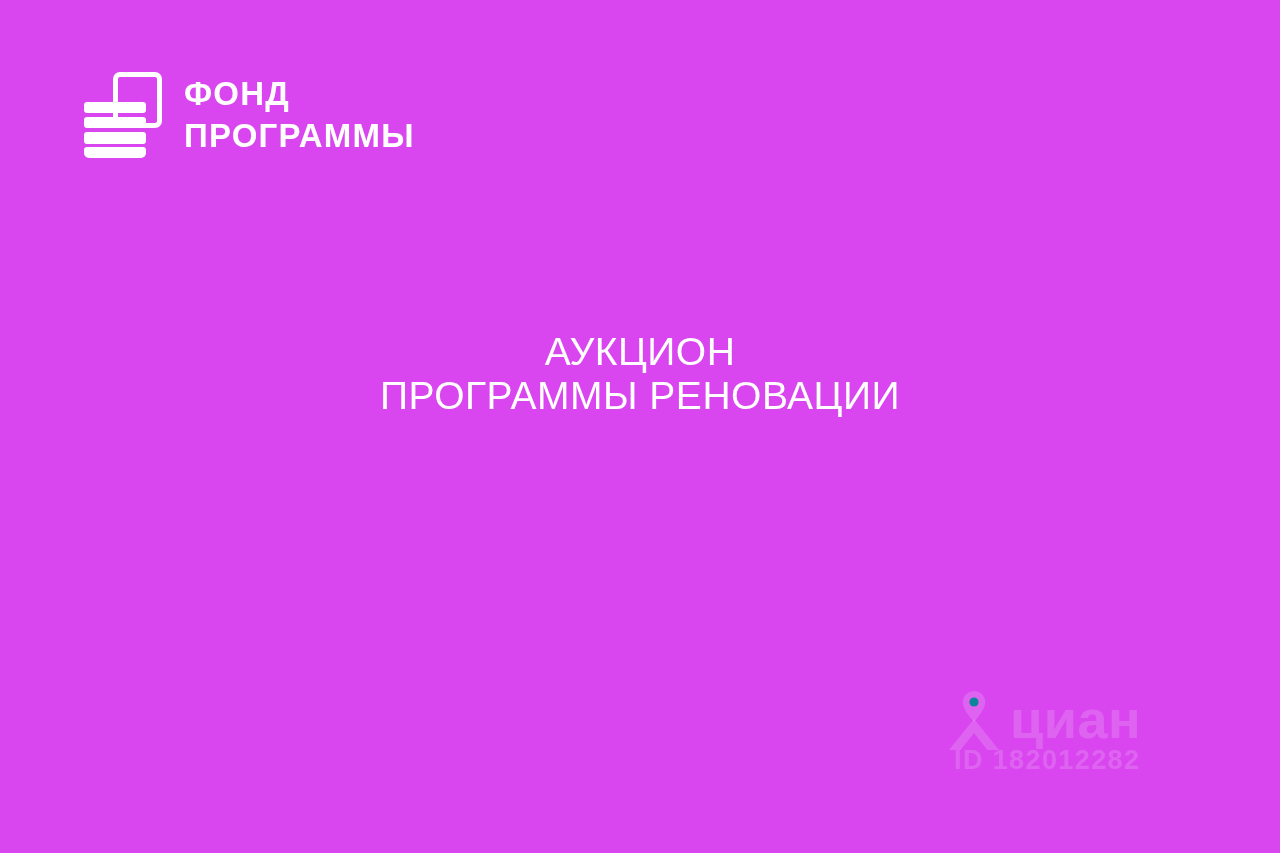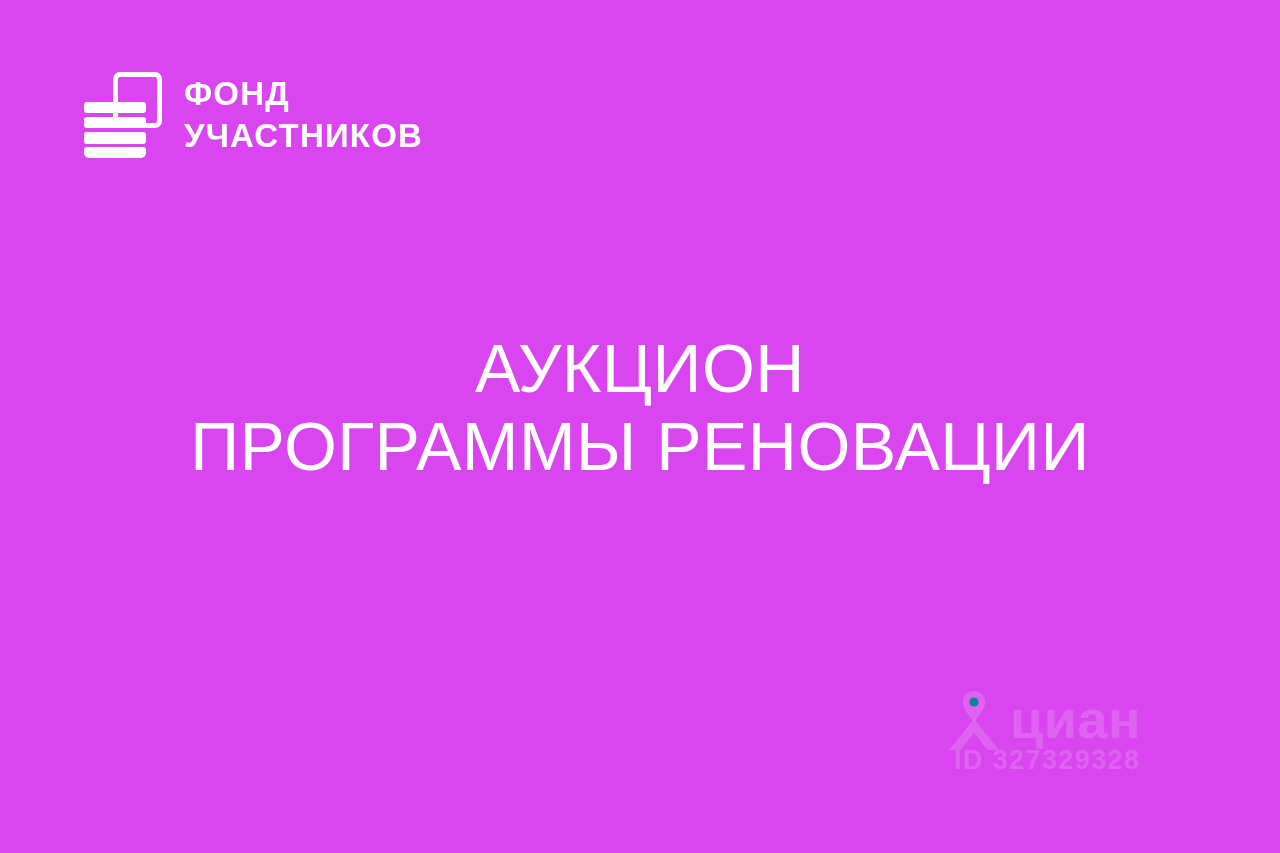--- a/index.html
+++ b/index.html
@@ -166,7 +166,7 @@
 
     <div class="brand-words">
       <div class="brand-line line1">ФОНД</div>
-      <div class="brand-line line2">УЧАСТНИКОВ</div>
+      <div class="brand-line line2">ПРОГРАММЫ</div>
     </div>
 
   </div>

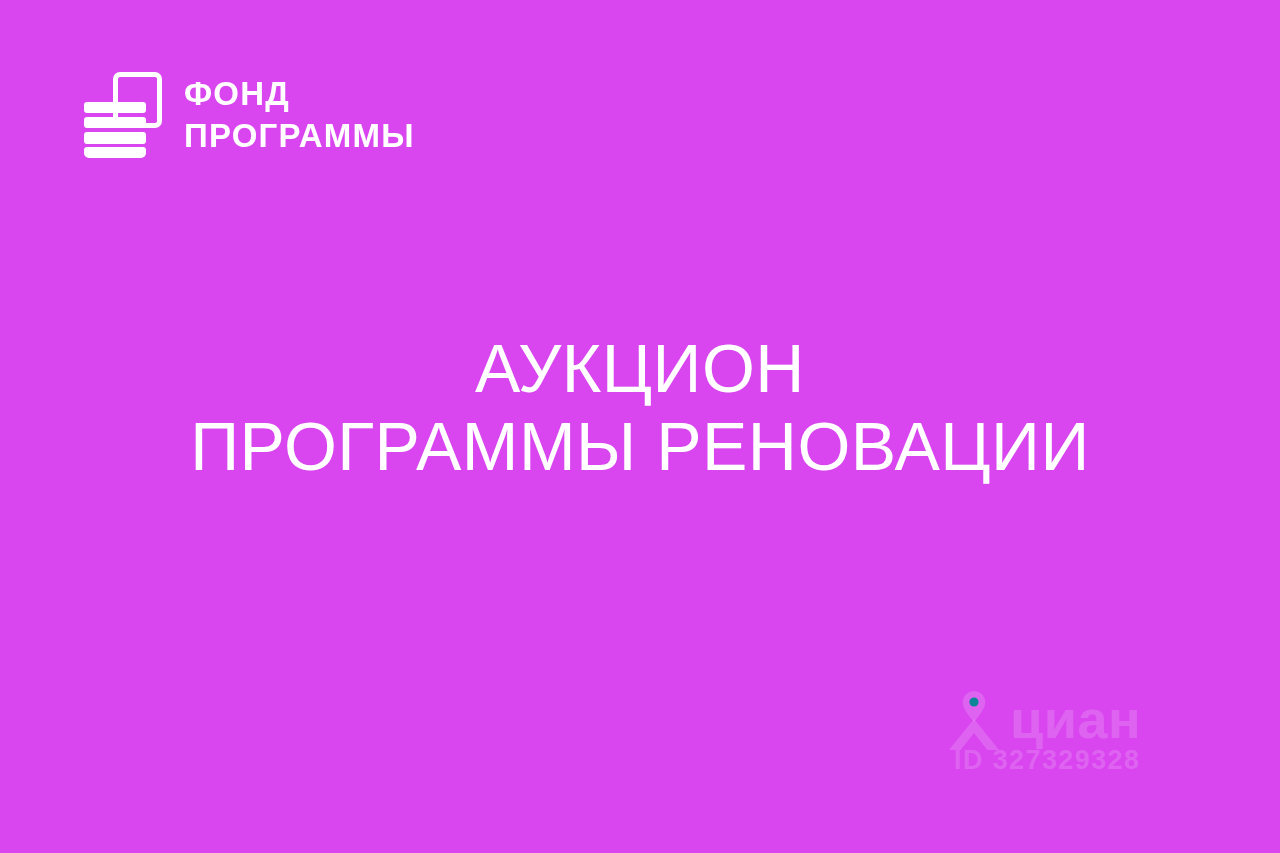--- a/index.html
+++ b/index.html
@@ -98,7 +98,7 @@
     color: #ffffff;
   }
   .headline-line {
-    font-size: 68px;
+    font-size: 39px;
     font-weight: 300;
     letter-spacing: 0.5px;
     line-height: 1.14;

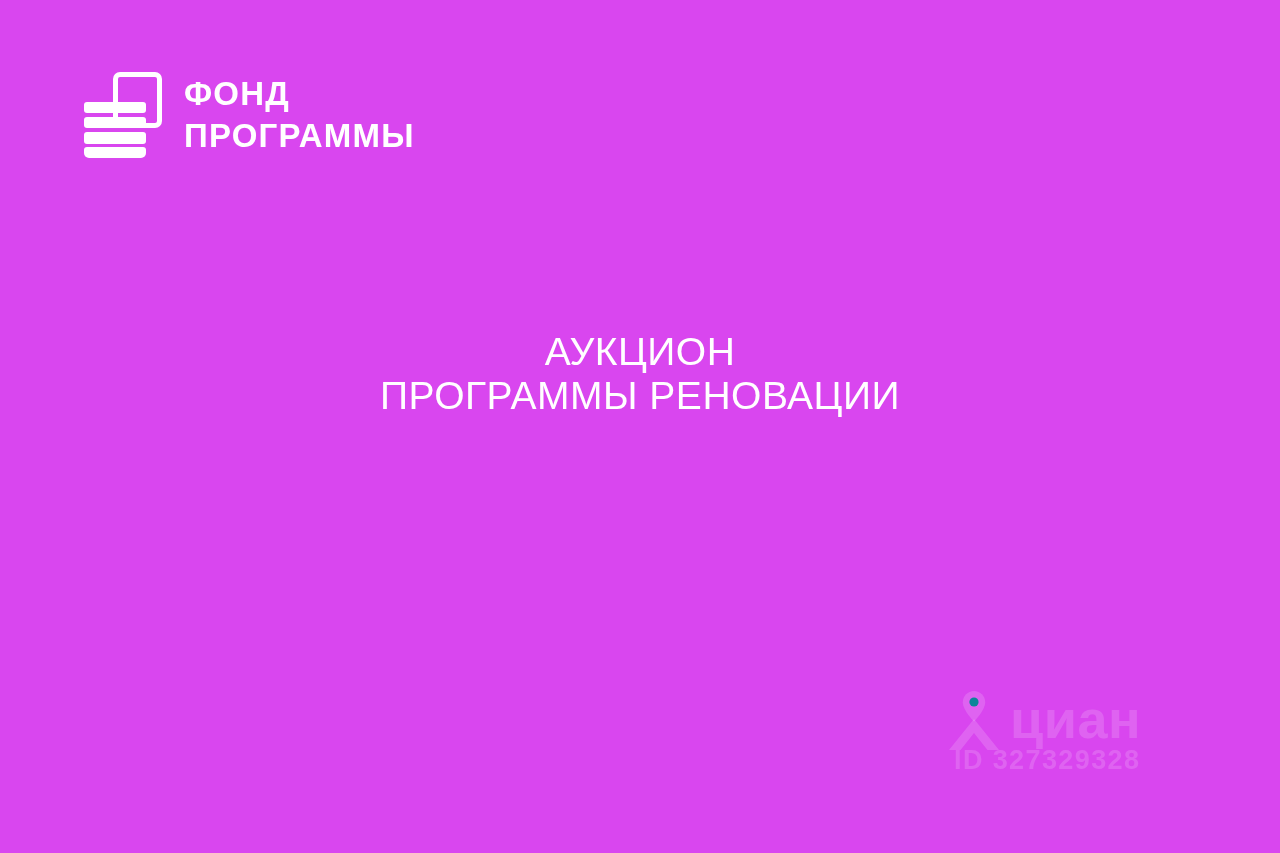--- a/index.html
+++ b/index.html
@@ -187,7 +187,7 @@
       </div>
       <div class="wm-word">циан</div>
     </div>
-    <div class="wm-id">ID 327329328</div>
+    <div class="wm-id">ID 182012282</div>
   </div>
 
 </div>

